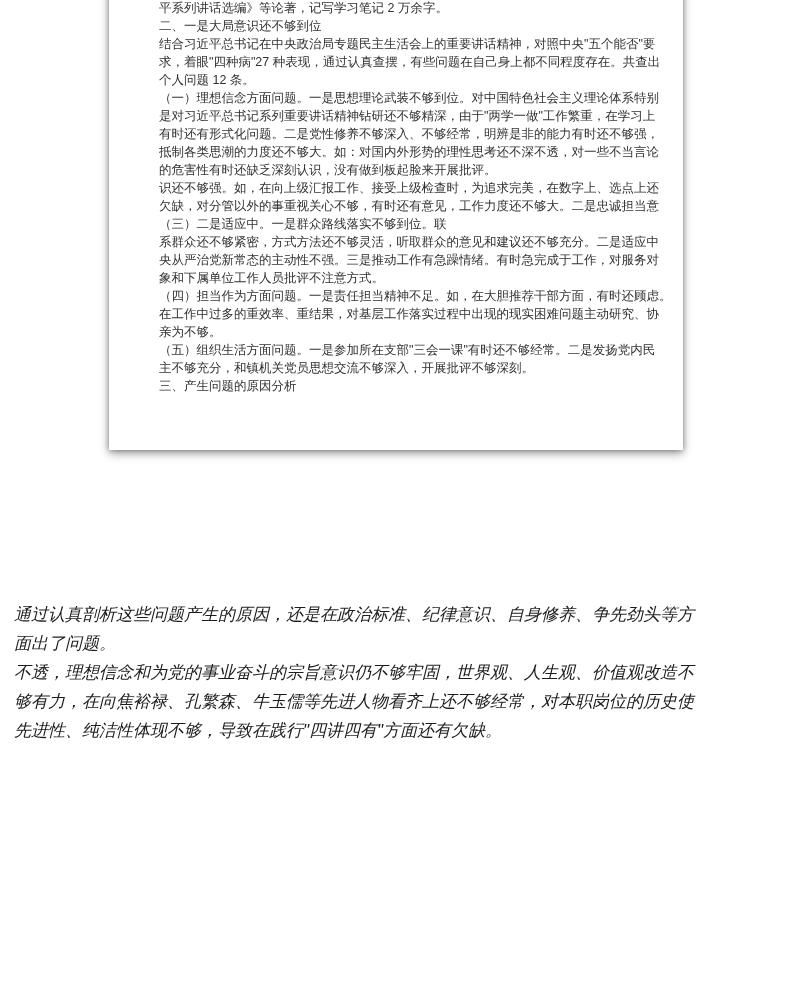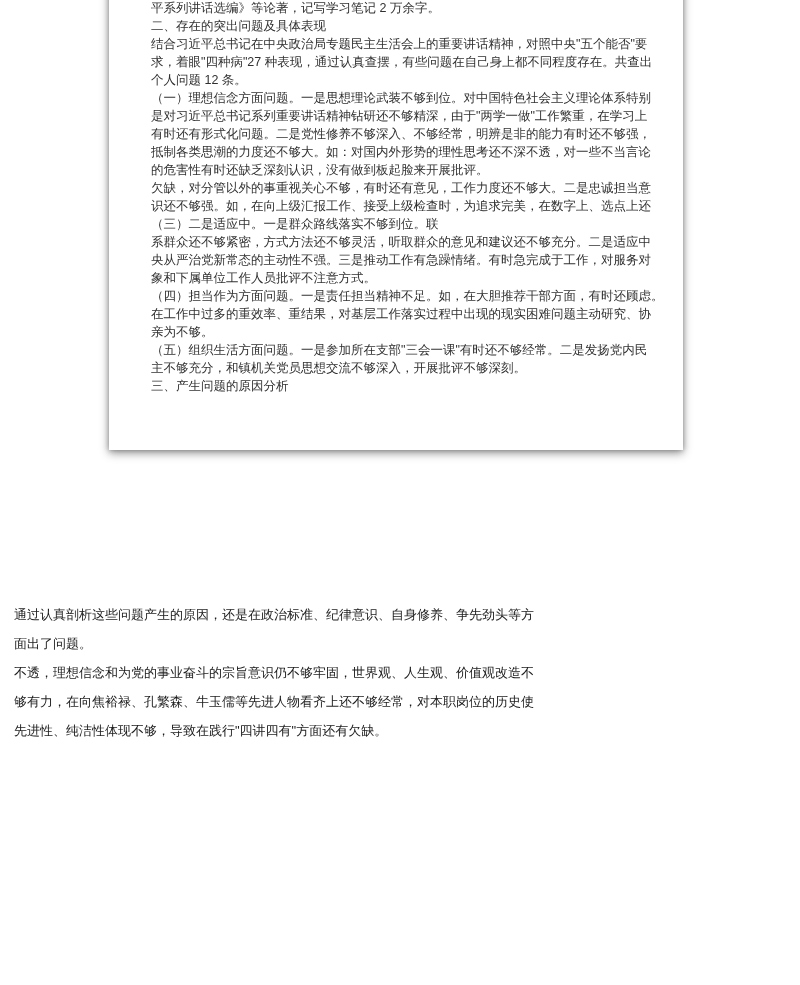--- a/index.html
+++ b/index.html
@@ -40,6 +40,7 @@
     white-space: nowrap;
     color: var(--scan-text, #303030);
     letter-spacing: 0;
+    margin-left: 8px;
   }
   
   .body-lines {

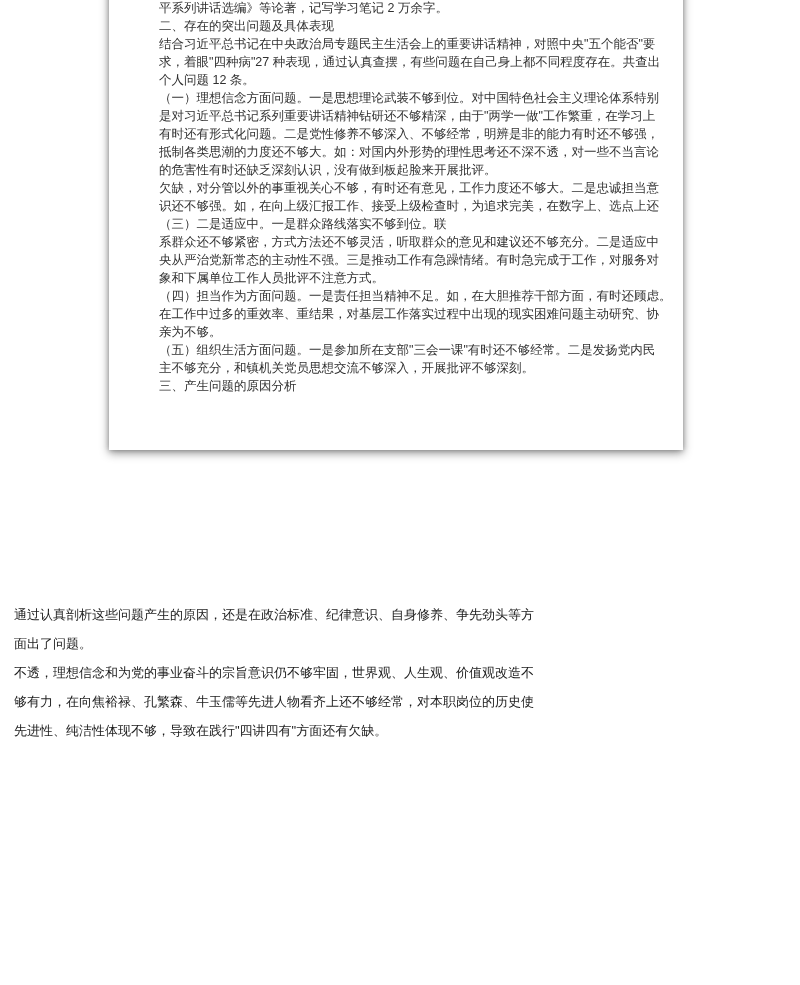--- a/index.html
+++ b/index.html
@@ -64,7 +64,7 @@
   <div class="scan-page">
     <div class="scan-lines" id="scanLines">
         <div class="scan-line">平系列讲话选编》等论著，记写学习笔记 2 万余字。</div>
-        <div class="scan-line">二、存在的突出问题及具体表现</div>
+        <div class="scan-line">二、一是大局意识还不够到位</div>
         <div class="scan-line">结合习近平总书记在中央政治局专题民主生活会上的重要讲话精神，对照中央"五个能否"要</div>
         <div class="scan-line">求，着眼"四种病"27 种表现，通过认真查摆，有些问题在自己身上都不同程度存在。共查出</div>
         <div class="scan-line">个人问题 12 条。</div>

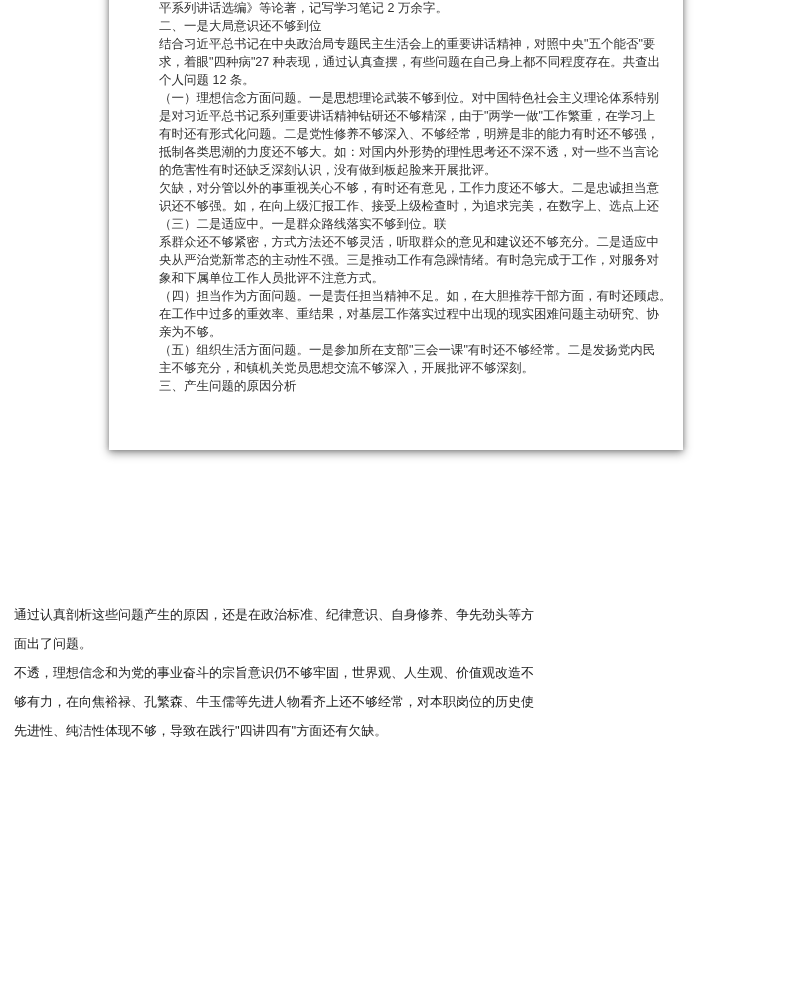--- a/index.html
+++ b/index.html
@@ -73,8 +73,8 @@
         <div class="scan-line">有时还有形式化问题。二是党性修养不够深入、不够经常，明辨是非的能力有时还不够强，</div>
         <div class="scan-line">抵制各类思潮的力度还不够大。如：对国内外形势的理性思考还不深不透，对一些不当言论</div>
         <div class="scan-line">的危害性有时还缺乏深刻认识，没有做到板起脸来开展批评。</div>
+        <div class="scan-line">识还不够强。如，在向上级汇报工作、接受上级检查时，为追求完美，在数字上、选点上还</div>
         <div class="scan-line">欠缺，对分管以外的事重视关心不够，有时还有意见，工作力度还不够大。二是忠诚担当意</div>
-        <div class="scan-line">识还不够强。如，在向上级汇报工作、接受上级检查时，为追求完美，在数字上、选点上还</div>
         <div class="scan-line">（三）二是适应中。一是群众路线落实不够到位。联</div>
         <div class="scan-line">系群众还不够紧密，方式方法还不够灵活，听取群众的意见和建议还不够充分。二是适应中</div>
         <div class="scan-line">央从严治党新常态的主动性不强。三是推动工作有急躁情绪。有时急完成于工作，对服务对</div>

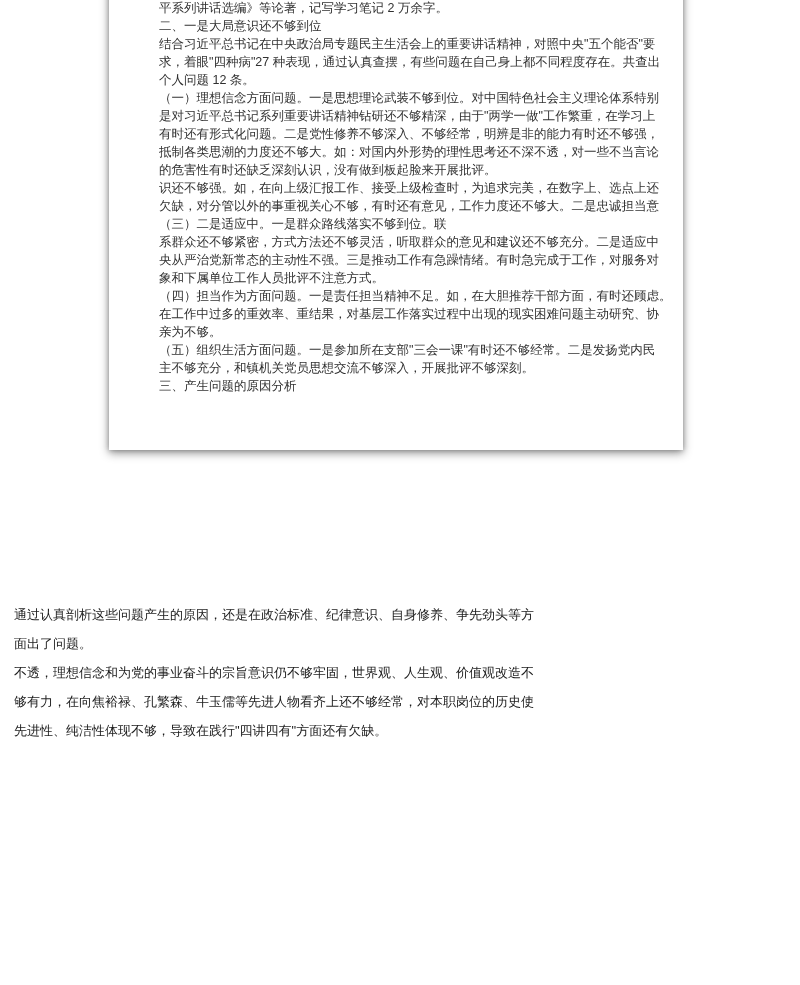--- a/index.html
+++ b/index.html
@@ -50,11 +50,12 @@
     width: 780px;
   }
   .body-line {
-    font-size: 13px;
+    font-size: 17px;
     line-height: 29.1px;
     white-space: nowrap;
     color: var(--body-text, #1c1c1c);
     letter-spacing: 0;
+    font-style: italic;
   }
 </style>
 </head>

